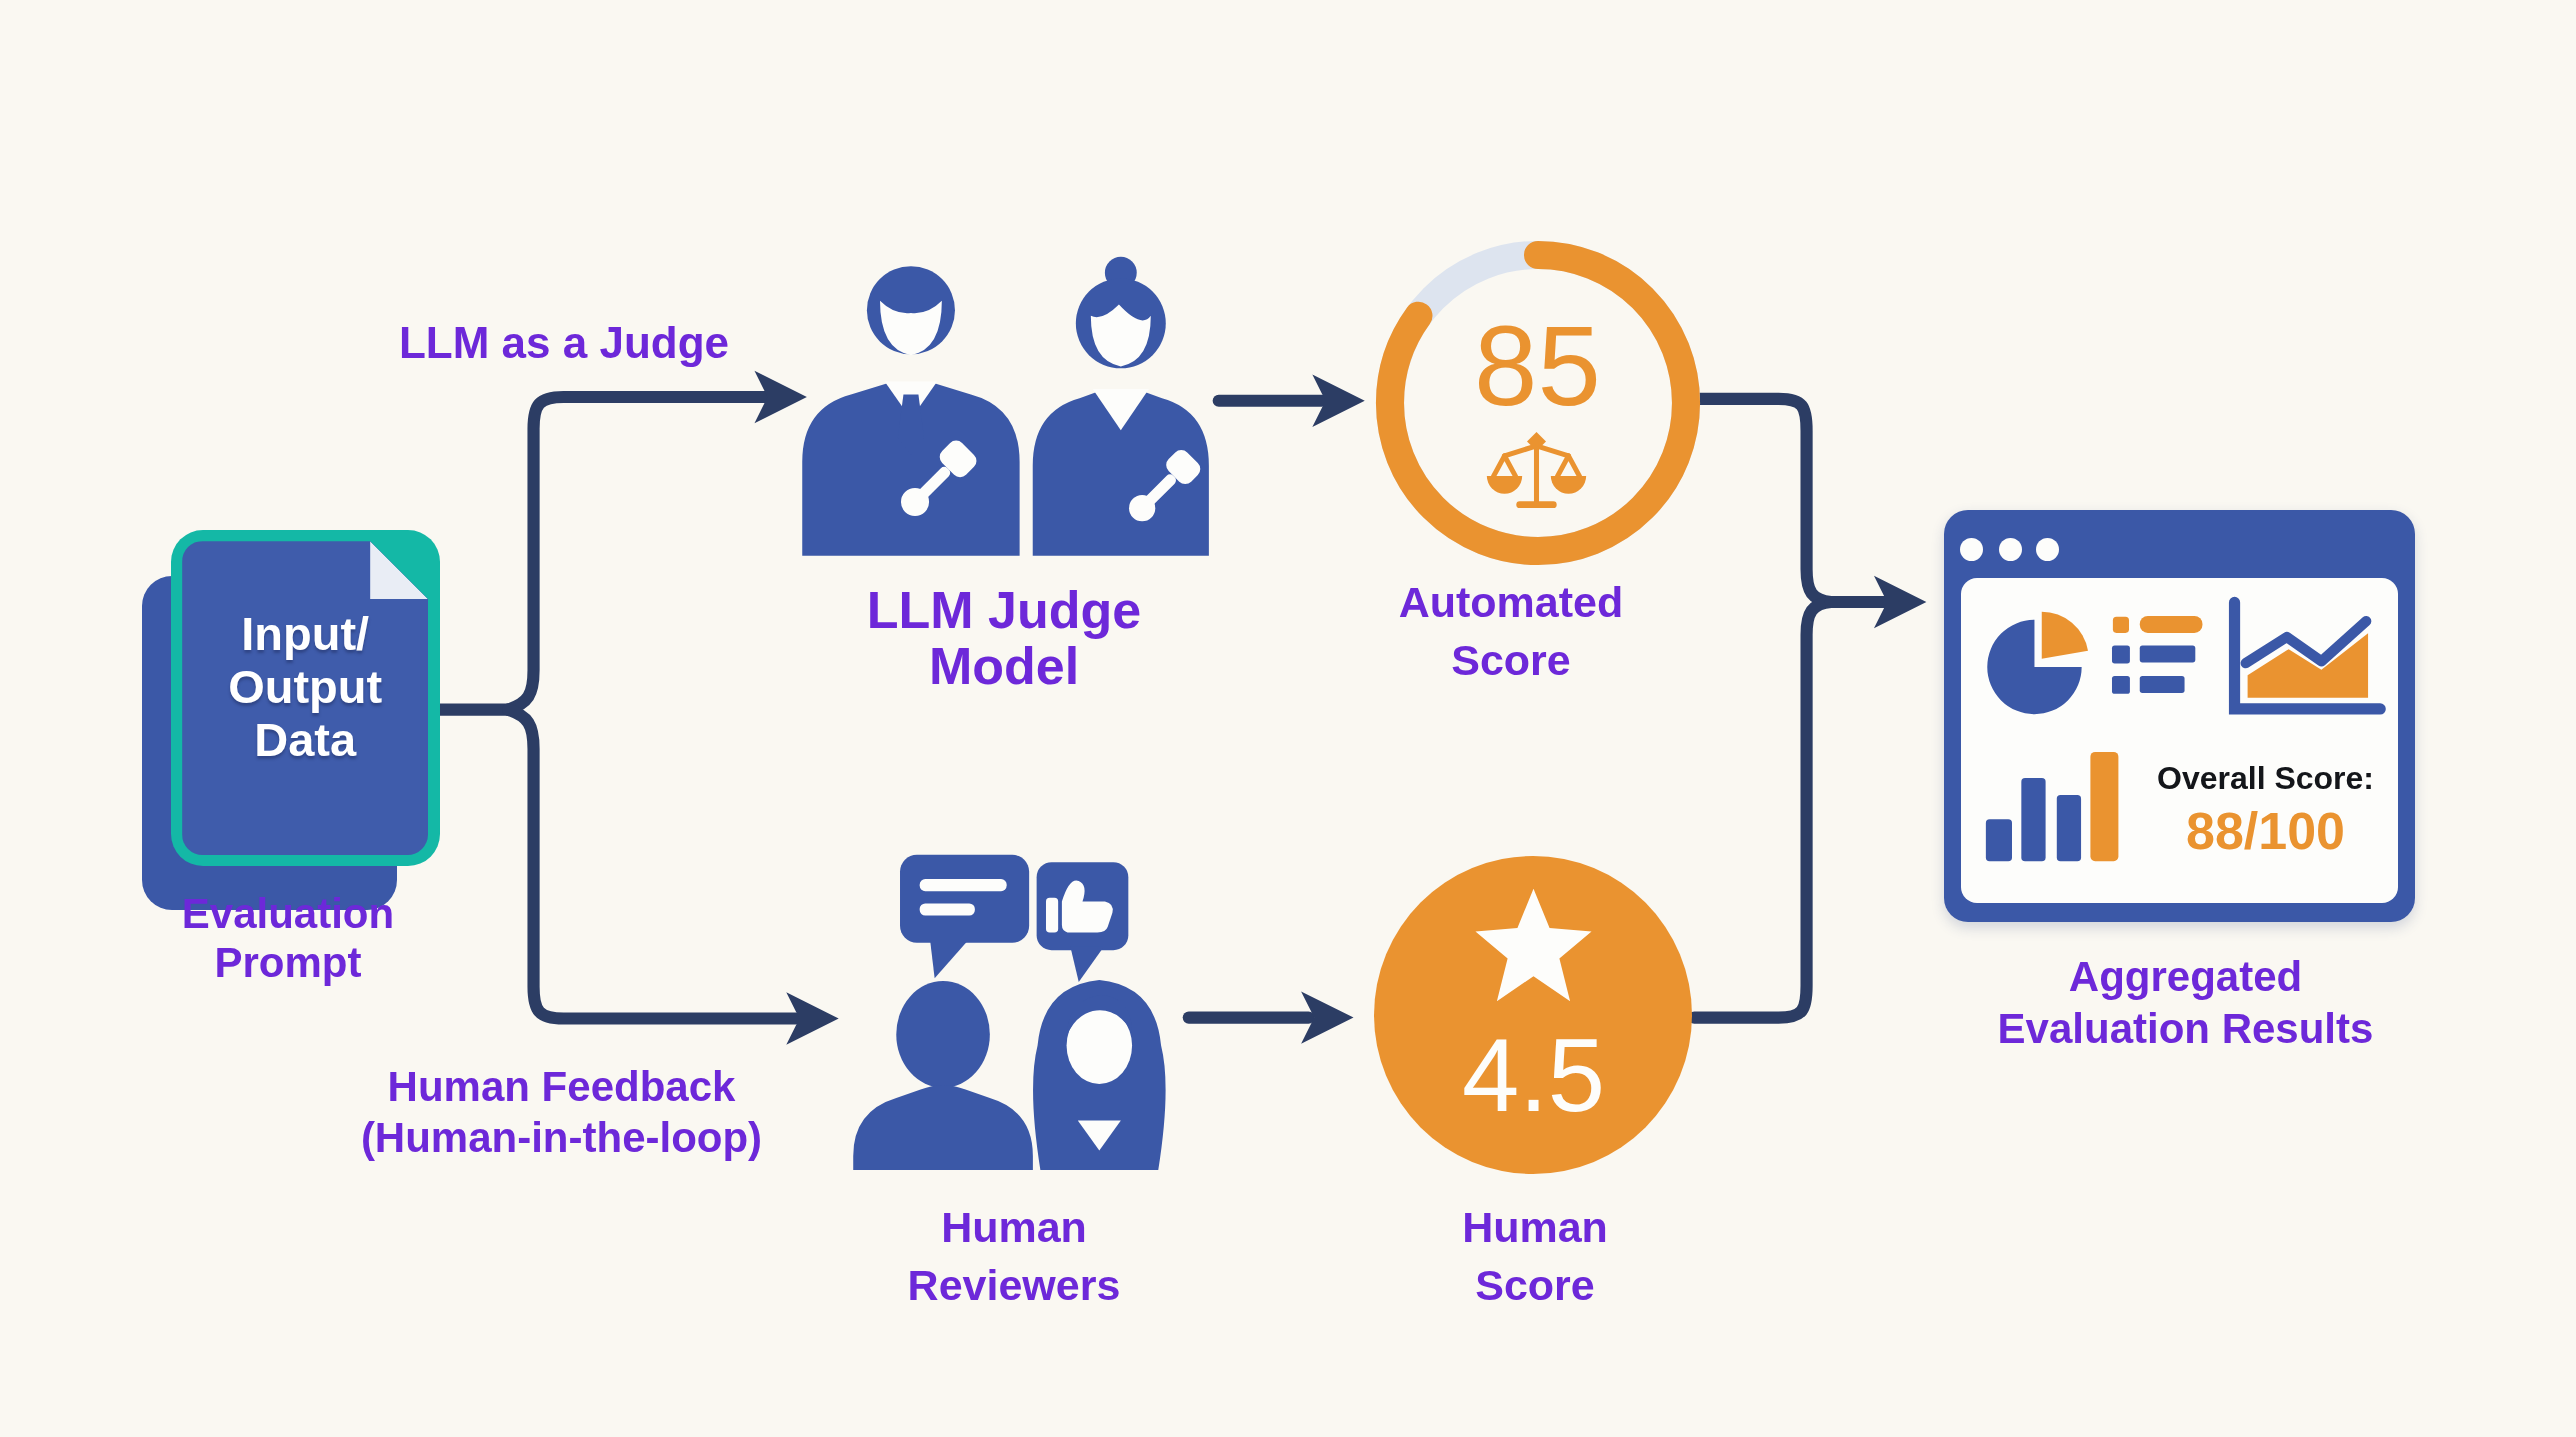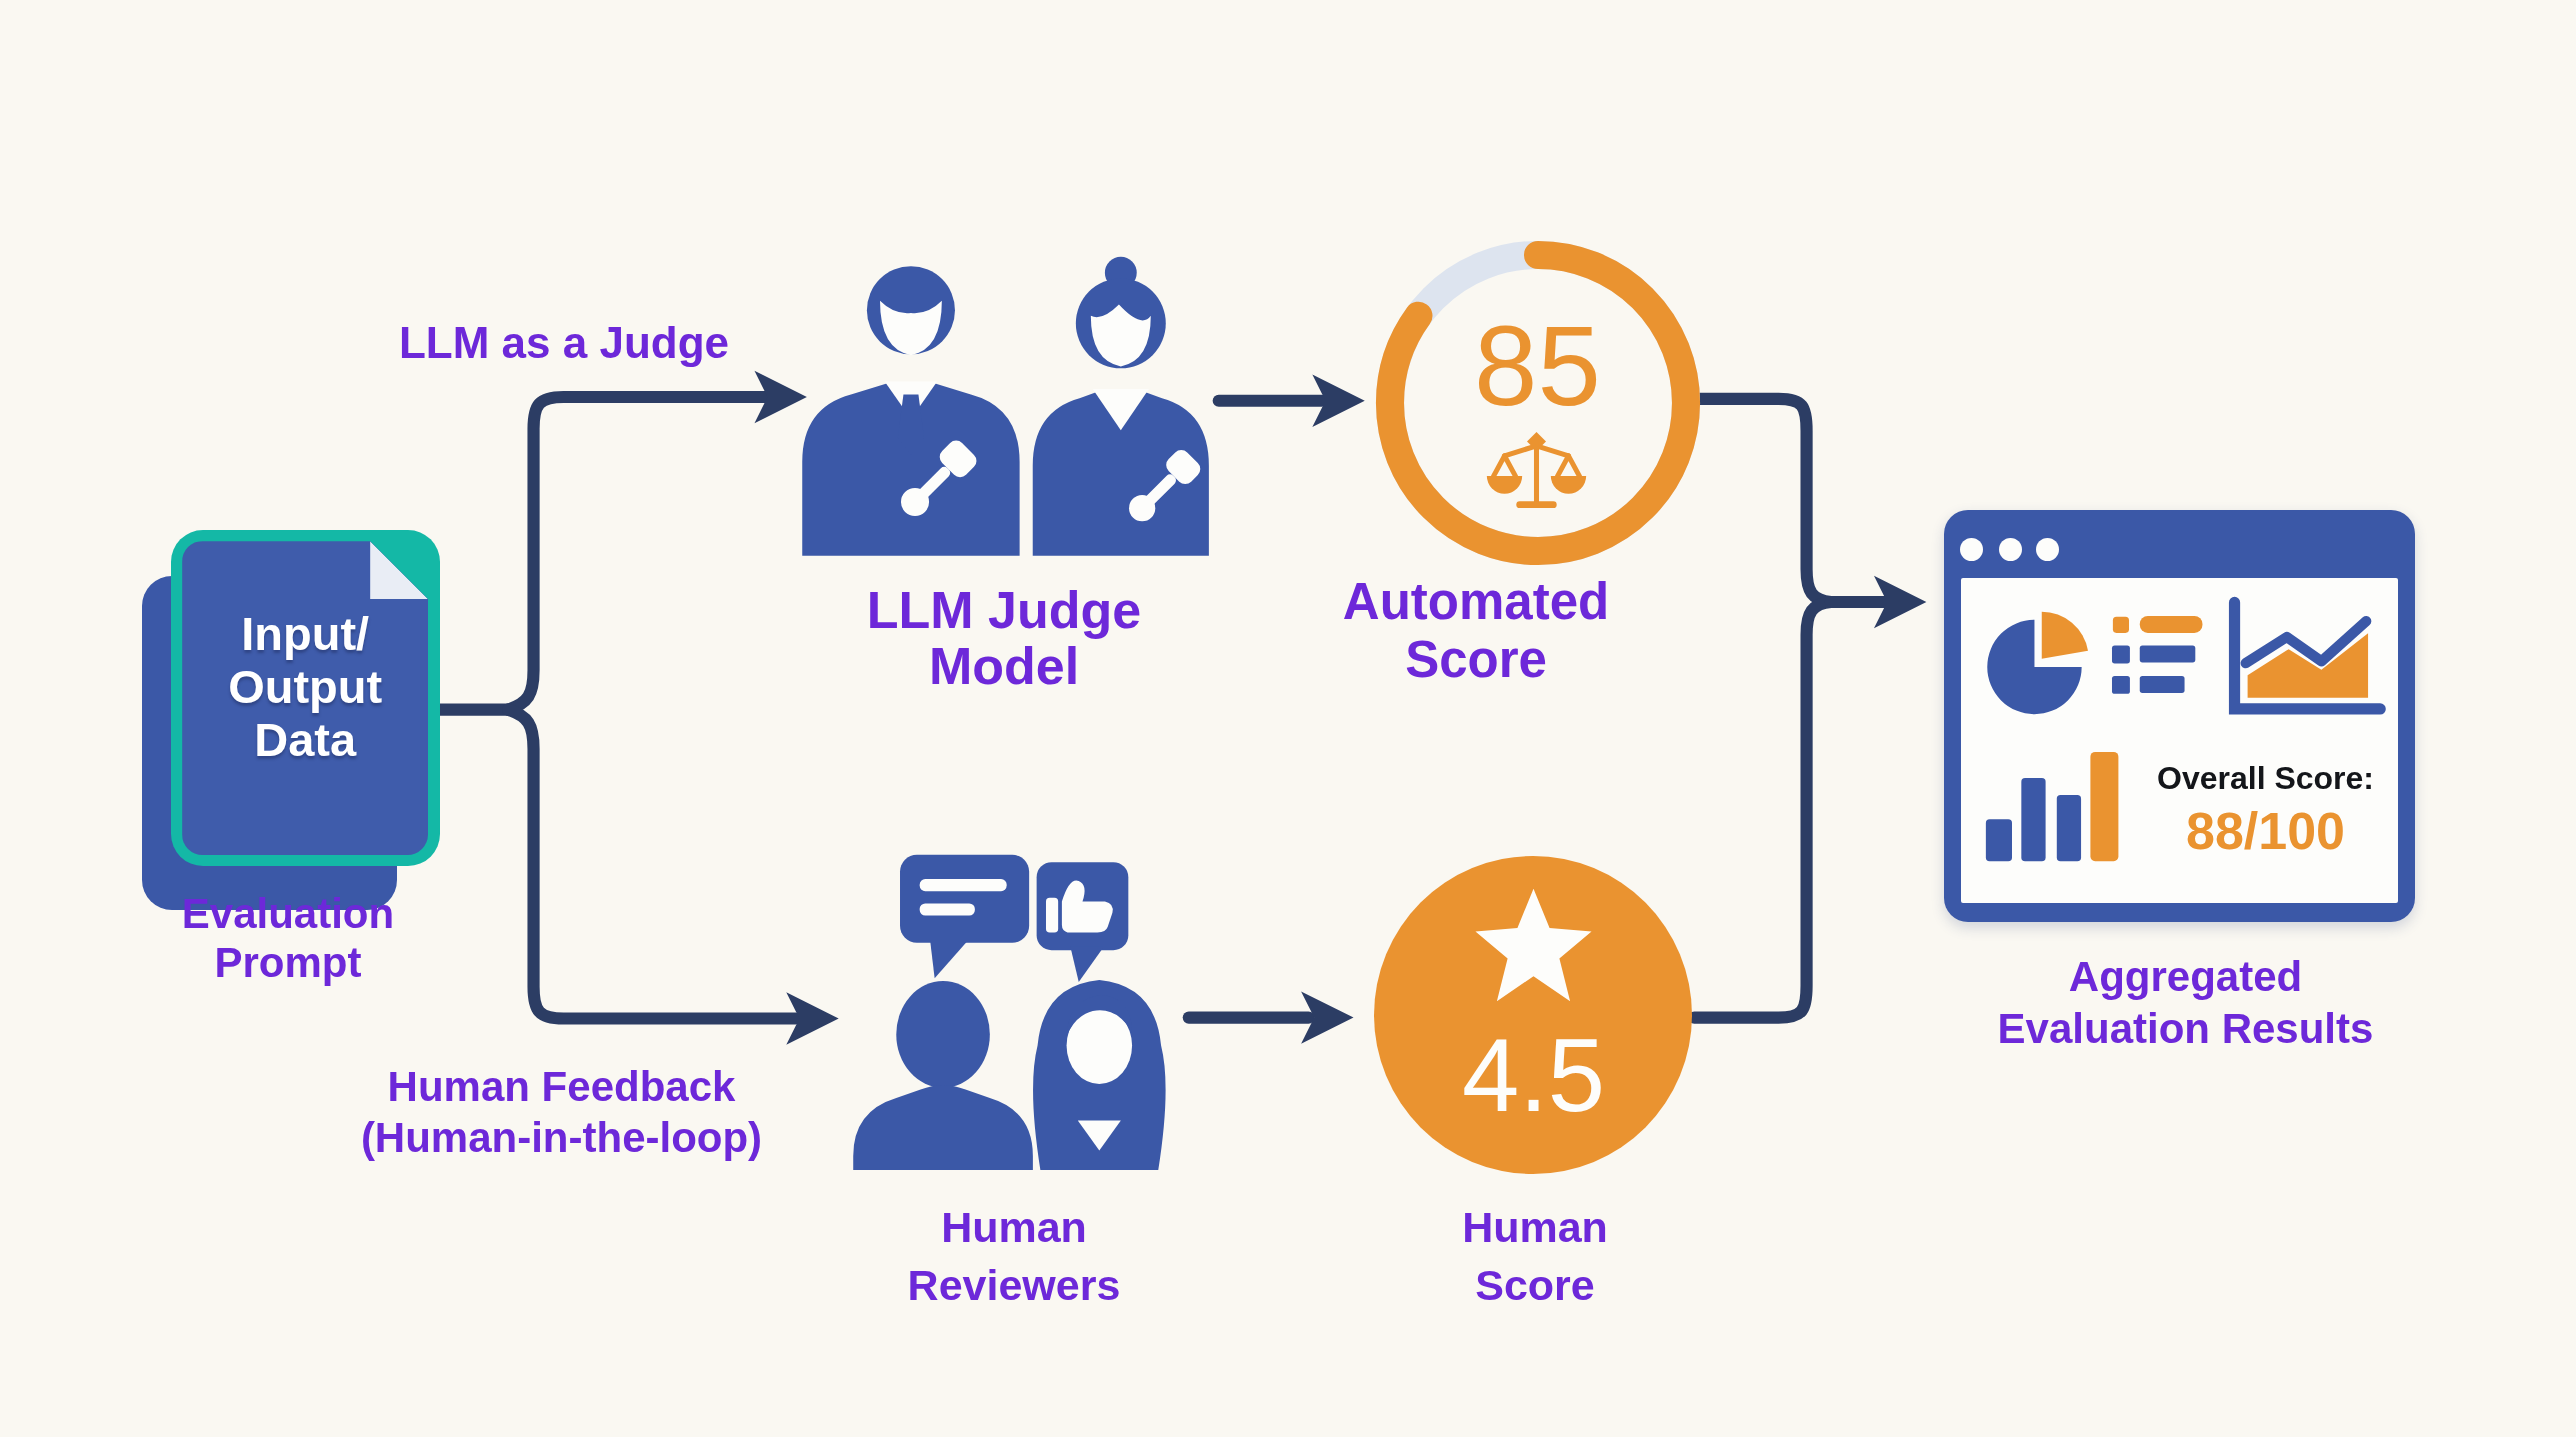--- a/index.html
+++ b/index.html
@@ -129,7 +129,7 @@
     <path d="M 1 62 A 21 21 0 0 0 43 62 Z" fill="#ea9330"></path>
     <path d="M 77 62 A 21 21 0 0 0 119 62 Z" fill="#ea9330"></path>
   </svg>
-  <div class="cap" style="left:1289px;top:573px;width:374px;font-size:51px;line-height:58px;">
+  <div class="cap" style="left:1324px;top:573px;width:374px;font-size:43px;line-height:58px;">
     <div>Automated</div>
     <div>Score</div>
   </div>

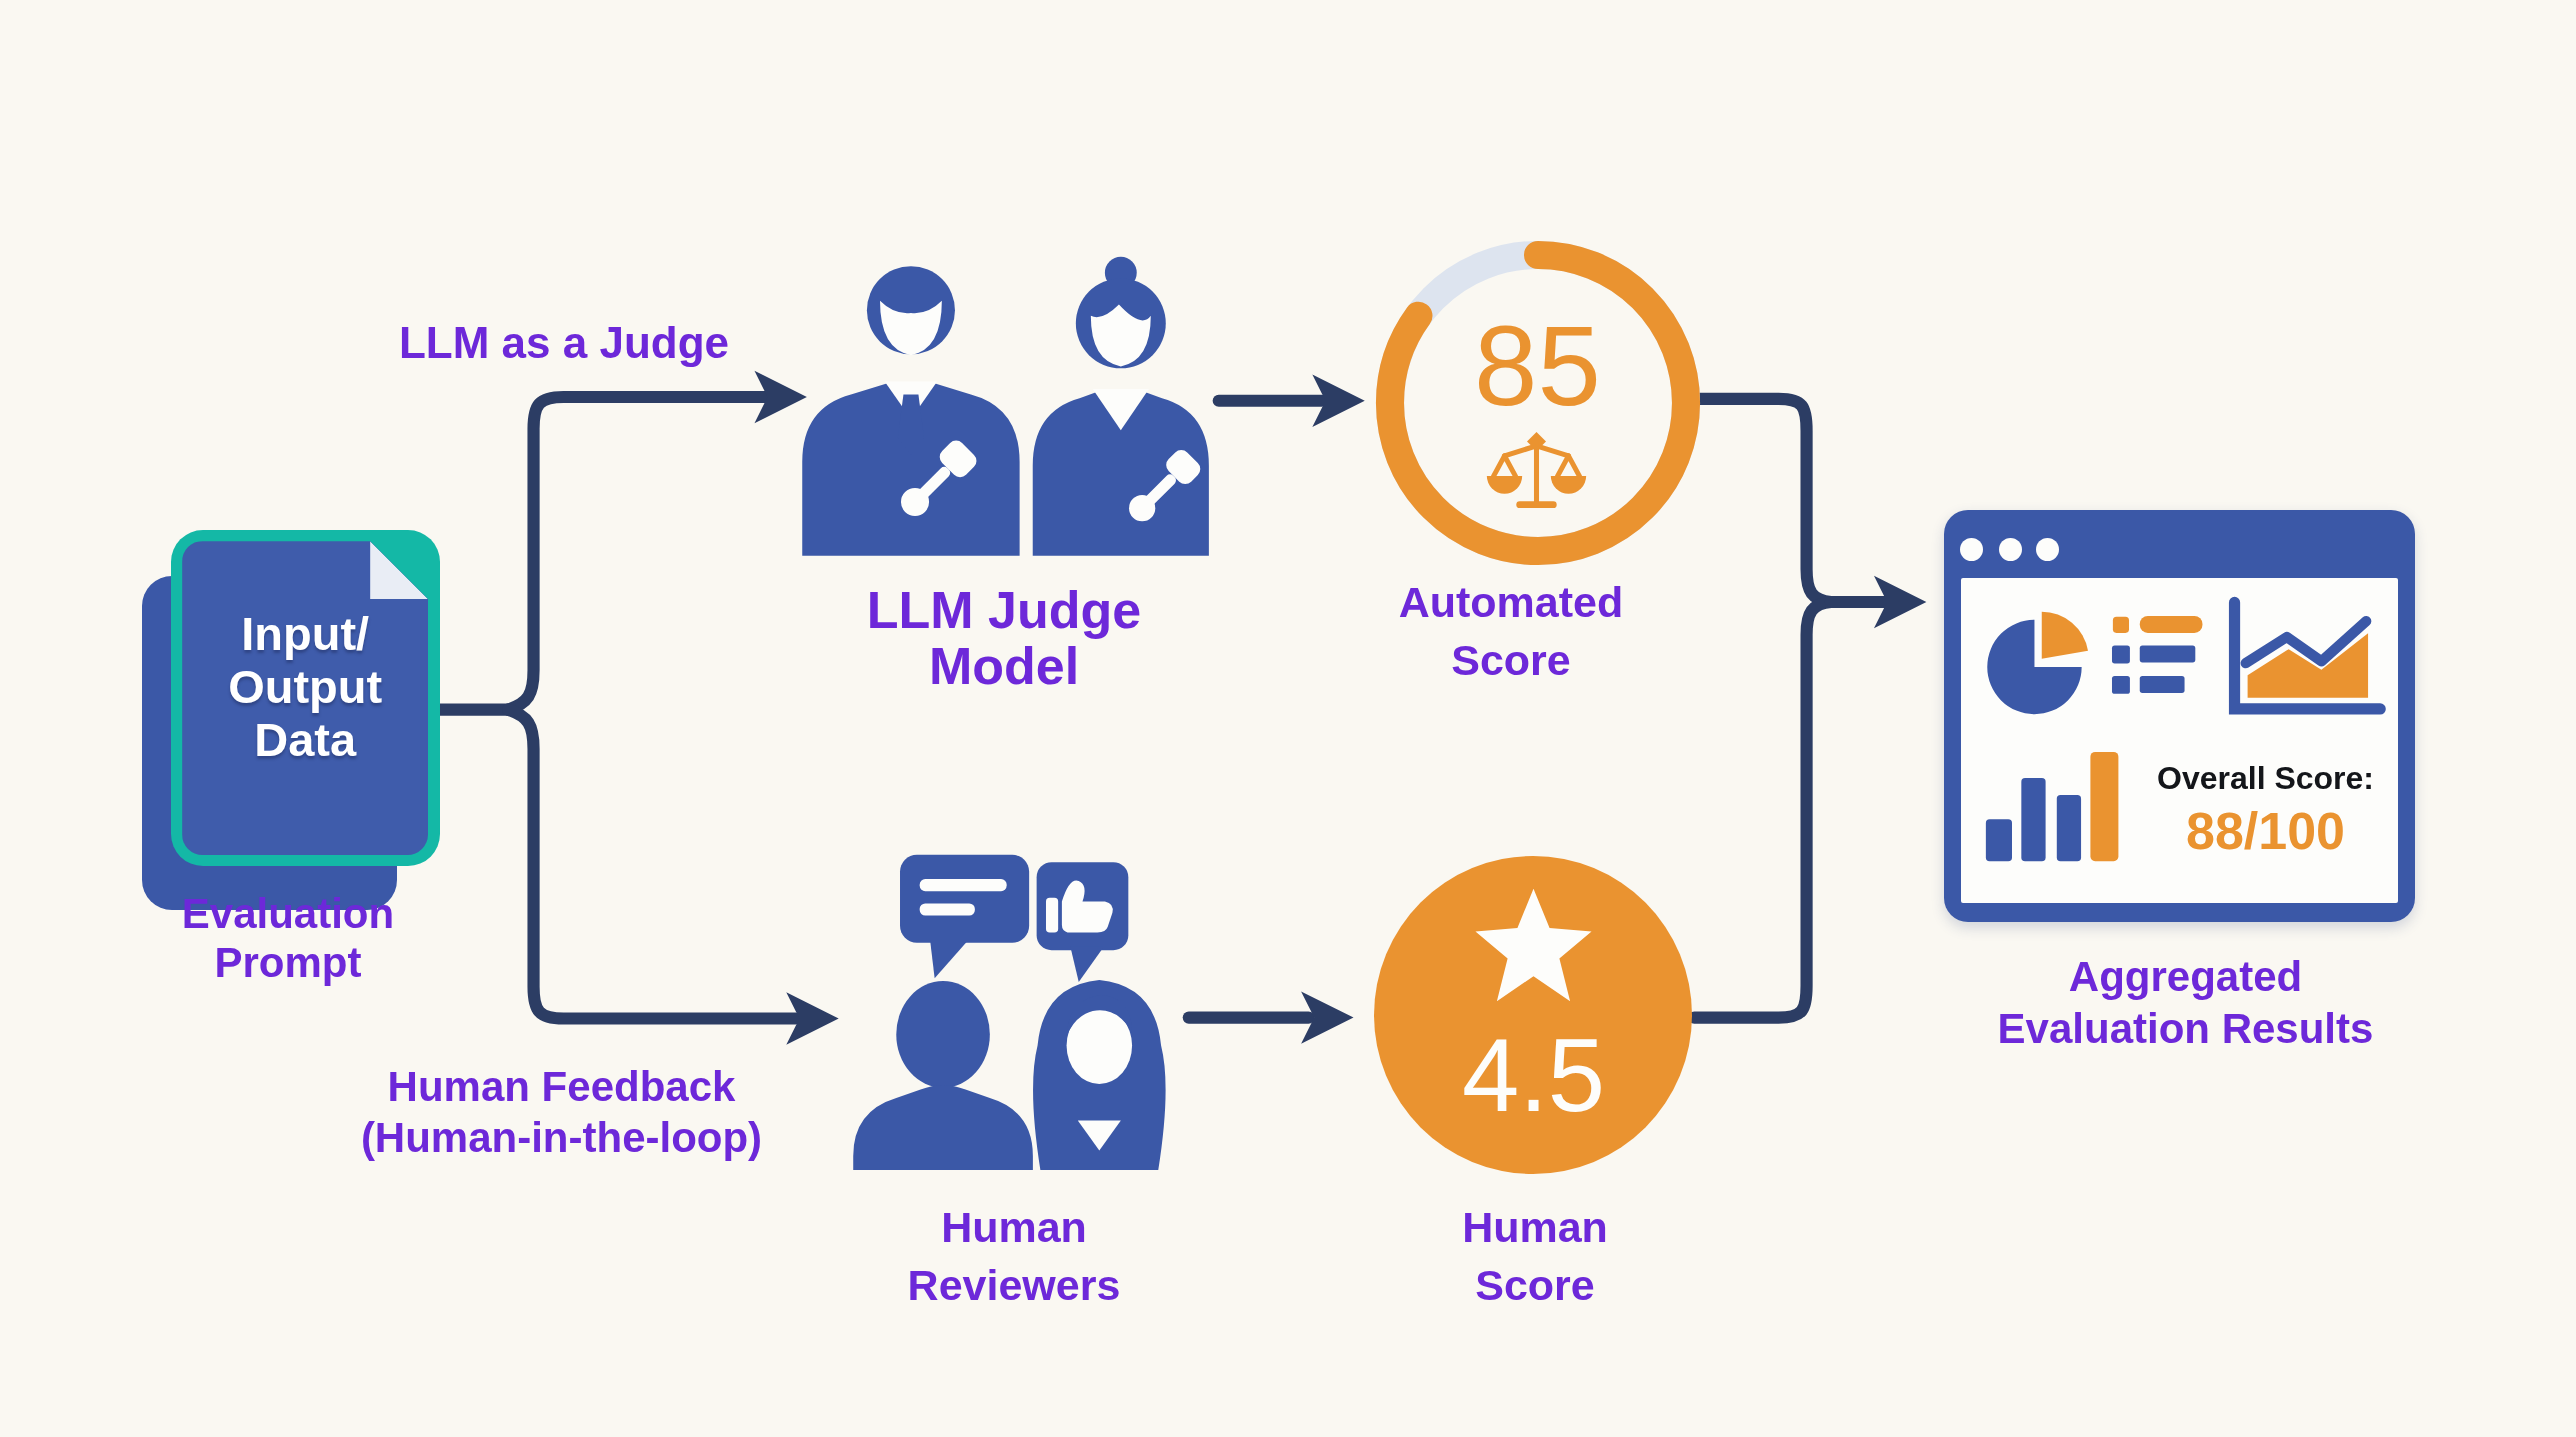--- a/index.html
+++ b/index.html
@@ -27,7 +27,7 @@
   .window{position:absolute;left:1944px;top:510px;width:471px;height:412px;background:#3b58a7;border-radius:24px;
           box-shadow:0 5.6px 13px rgba(40,60,120,.18);}
   .win-dot{position:absolute;top:28px;width:23.4px;height:23.4px;border-radius:50%;background:#fdfdfb;}
-  .win-content{position:absolute;left:17px;top:68px;width:437px;height:325px;background:#fdfdfb;border-radius:2px;}
+  .win-content{position:absolute;left:17px;top:68px;width:437px;height:325px;background:#fdfdfb;border-radius:16px;}
   .overall{position:absolute;left:178px;top:182px;width:253px;text-align:center;}
   .overall-label{font-weight:bold;font-size:32px;color:#14161a;line-height:37px;}
   .overall-value{font-weight:bold;font-size:52px;color:#ea9330;line-height:56px;margin-top:5.6px;}

